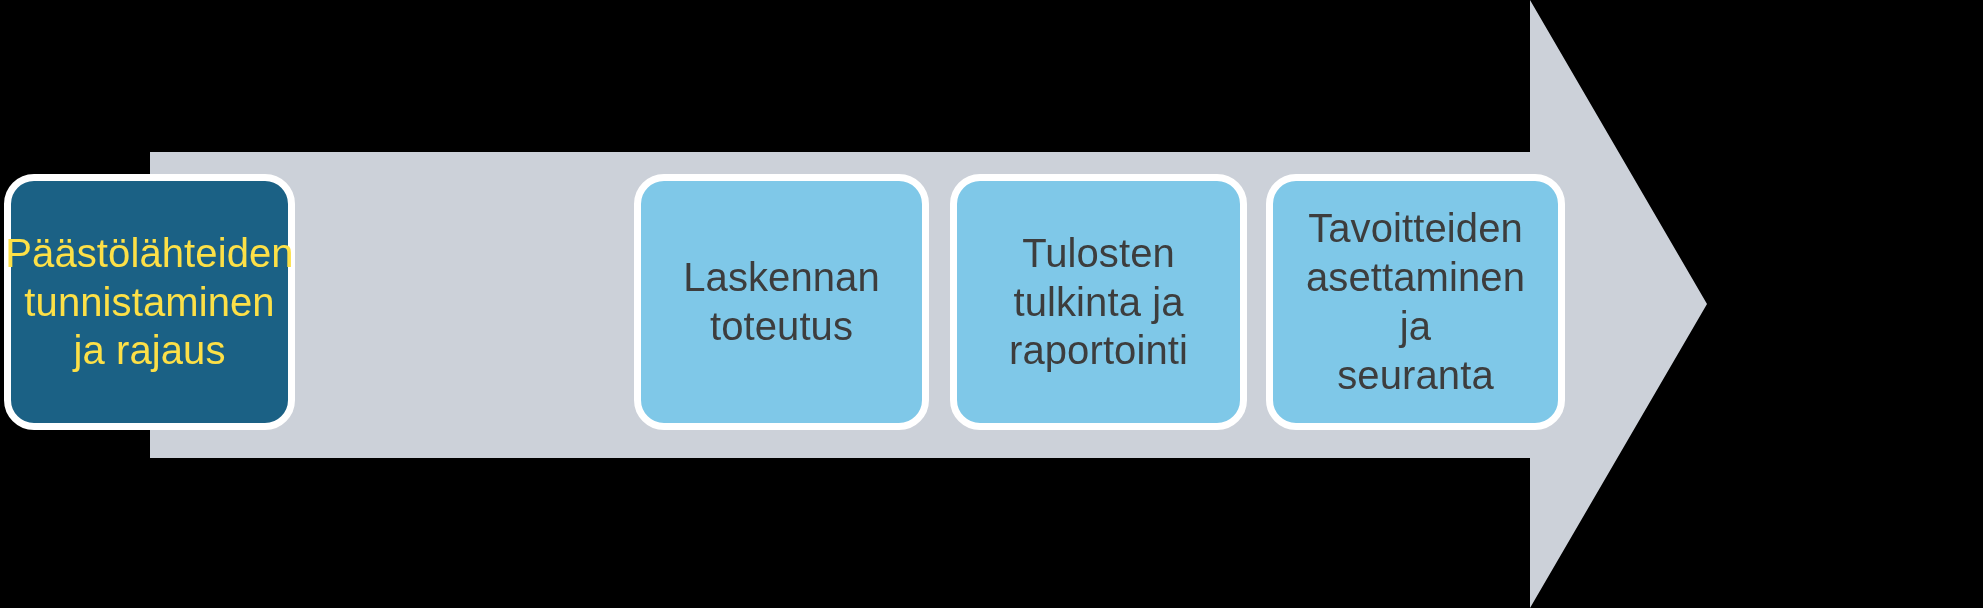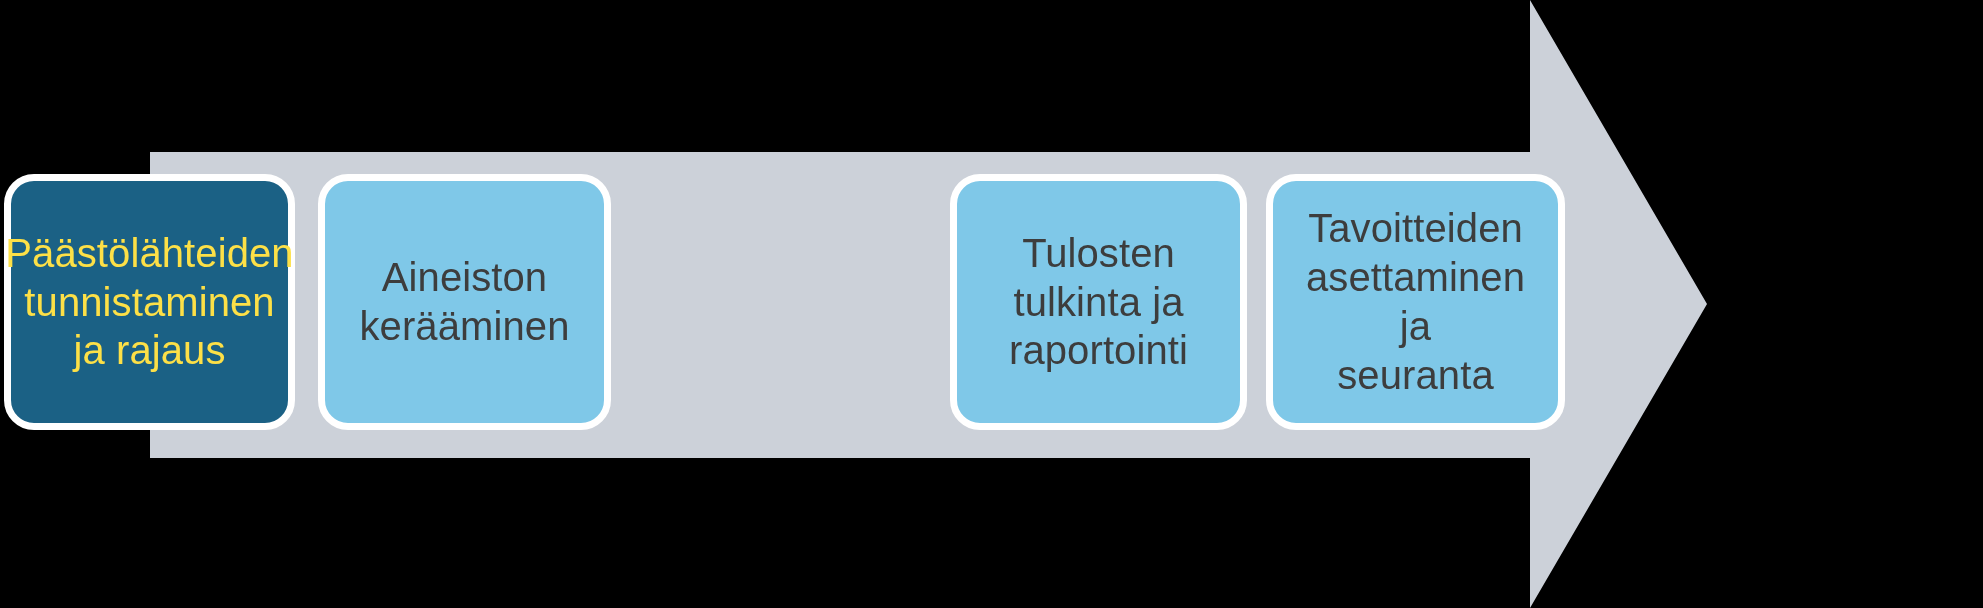--- a/index.html
+++ b/index.html
@@ -61,10 +61,6 @@
 ja rajaus</span>
   </div>
 
-  <div class="step-box light" style="left:318px; top:174px; width:293px; height:256px;">
-    <span>Aineiston
-kerääminen</span>
-  </div>
 
 
   <div class="step-box light" style="left:950px; top:174px; width:297px; height:256px;">

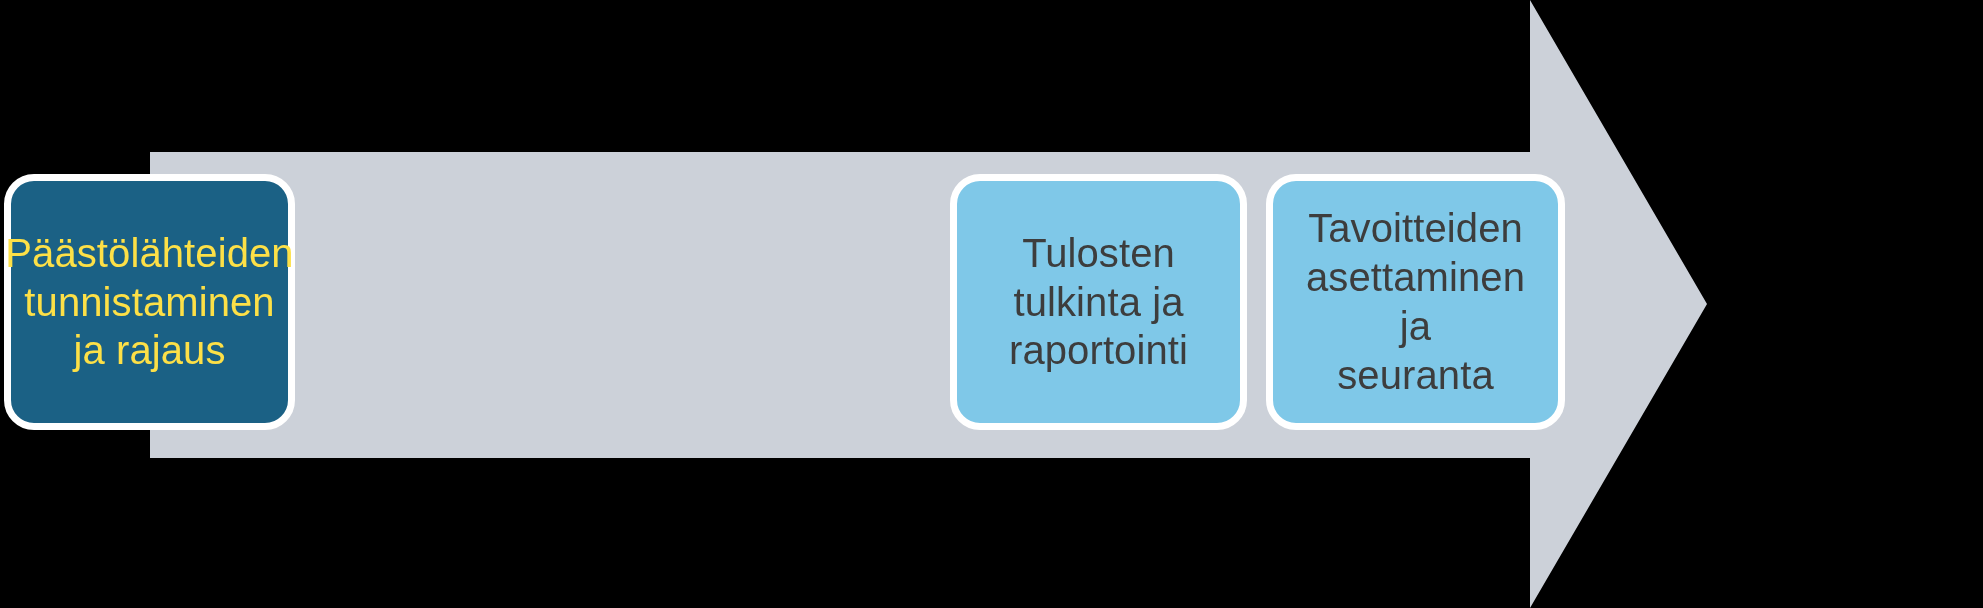--- a/index.html
+++ b/index.html
@@ -62,6 +62,10 @@
   </div>
 
 
+  <div class="step-box light" style="left:634px; top:174px; width:295px; height:256px;">
+    <span>Laskennan
+toteutus</span>
+  </div>
 
   <div class="step-box light" style="left:950px; top:174px; width:297px; height:256px;">
     <span>Tulosten

